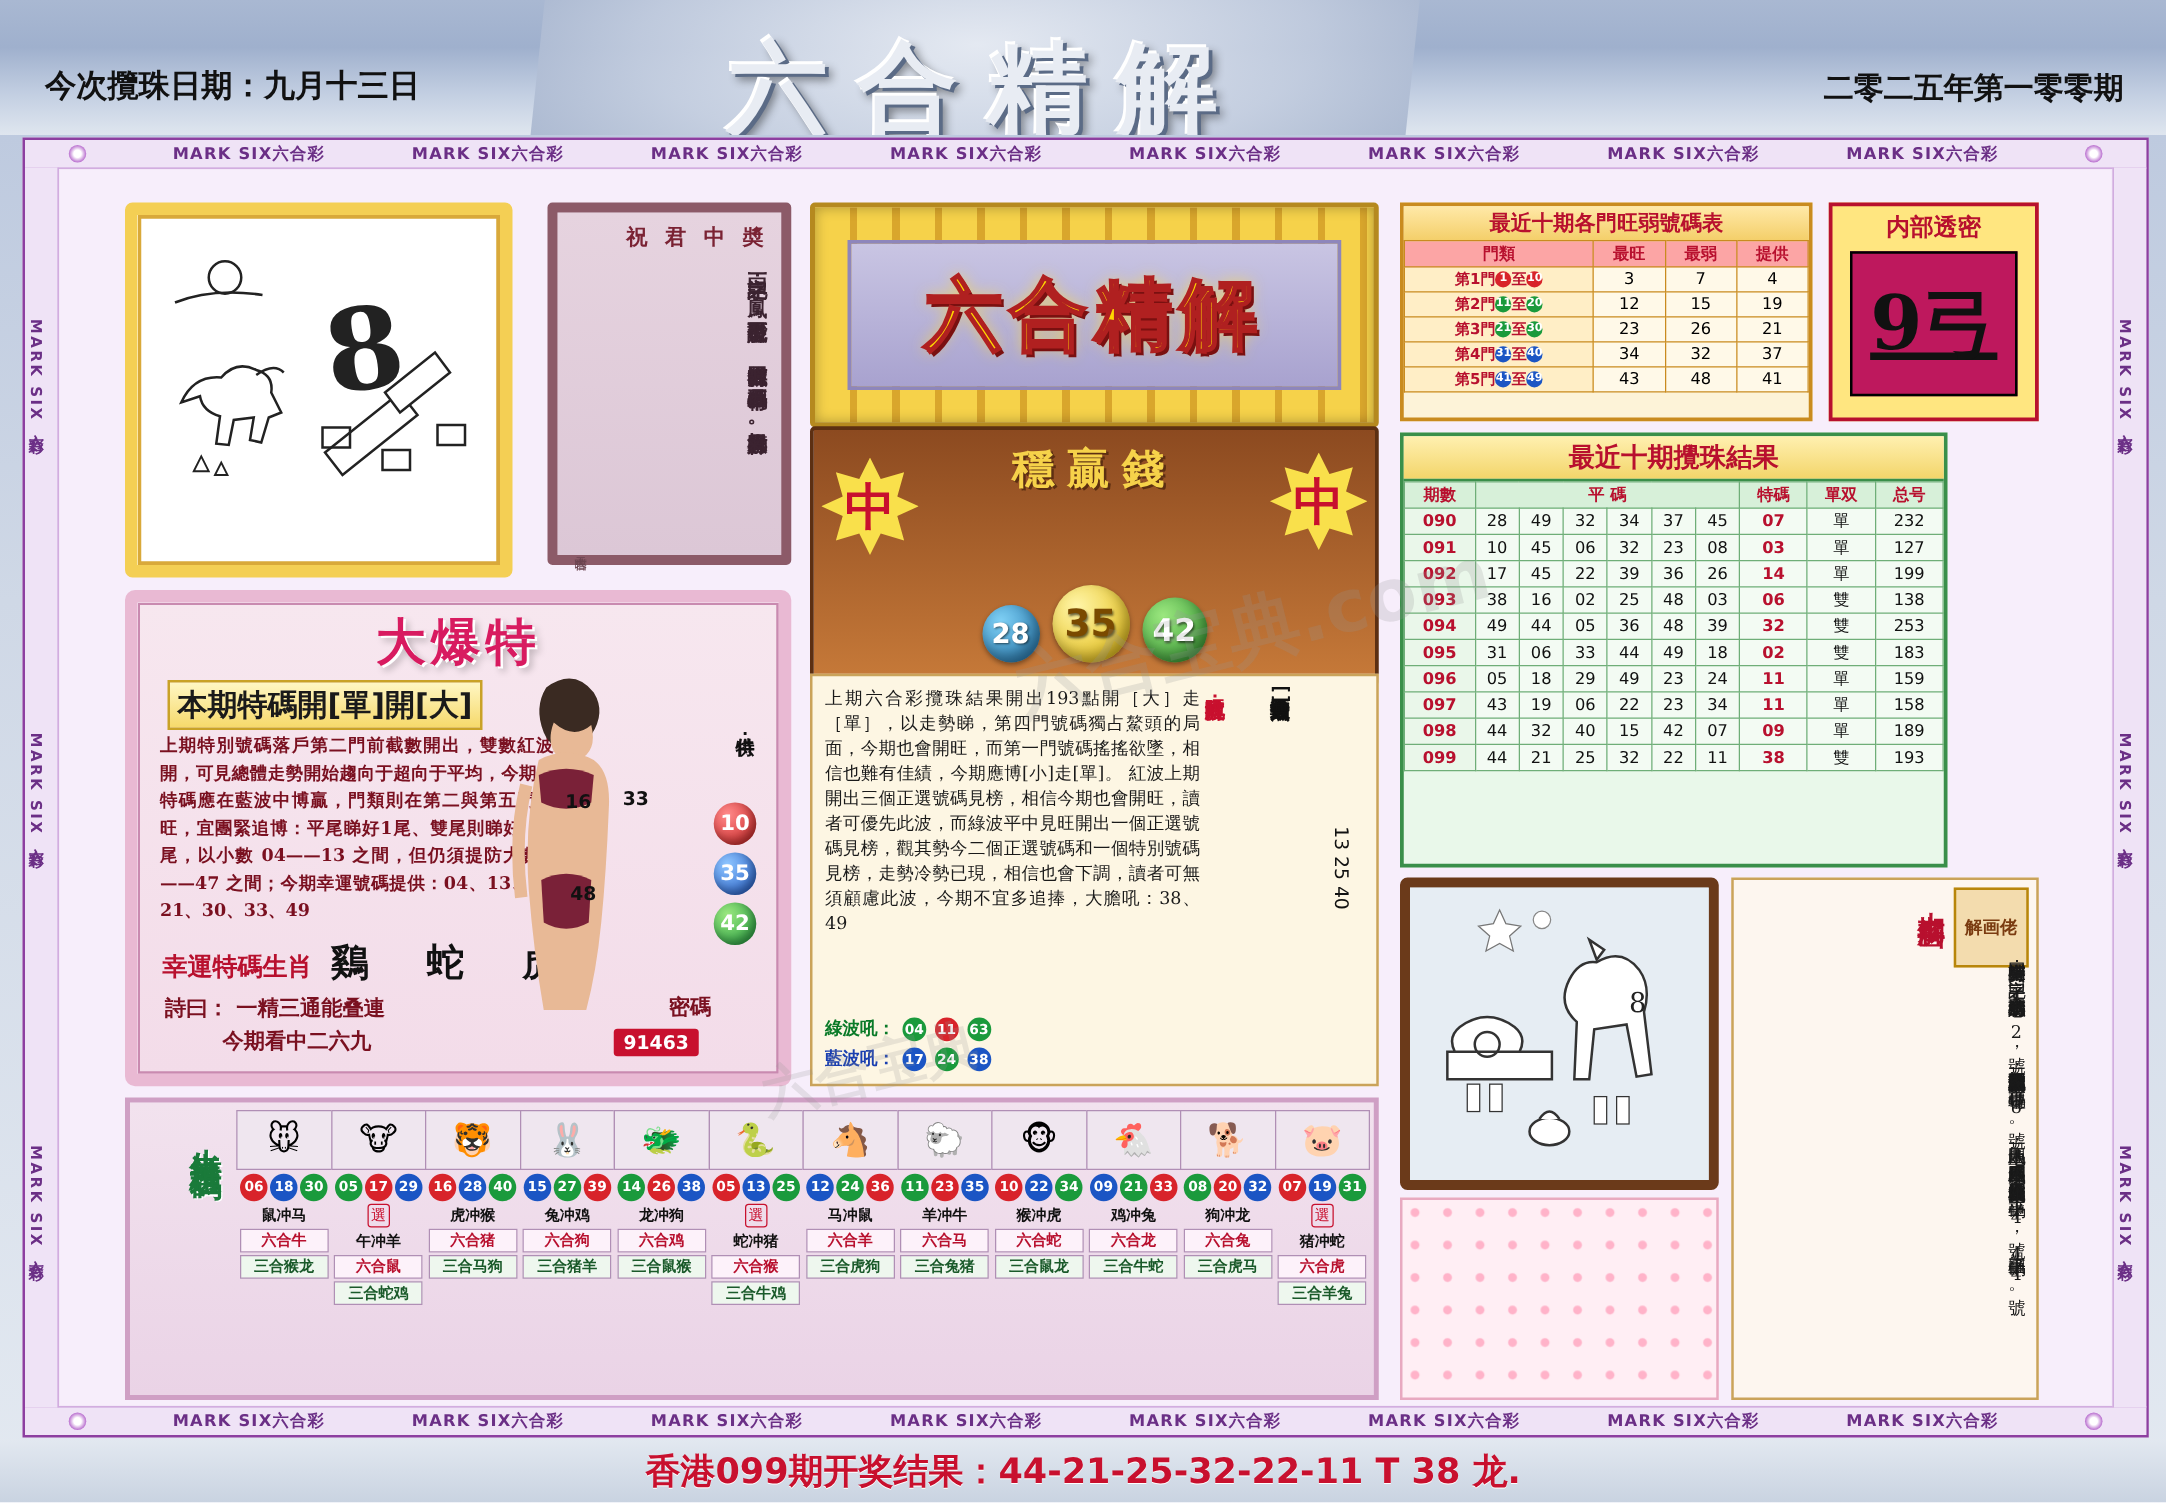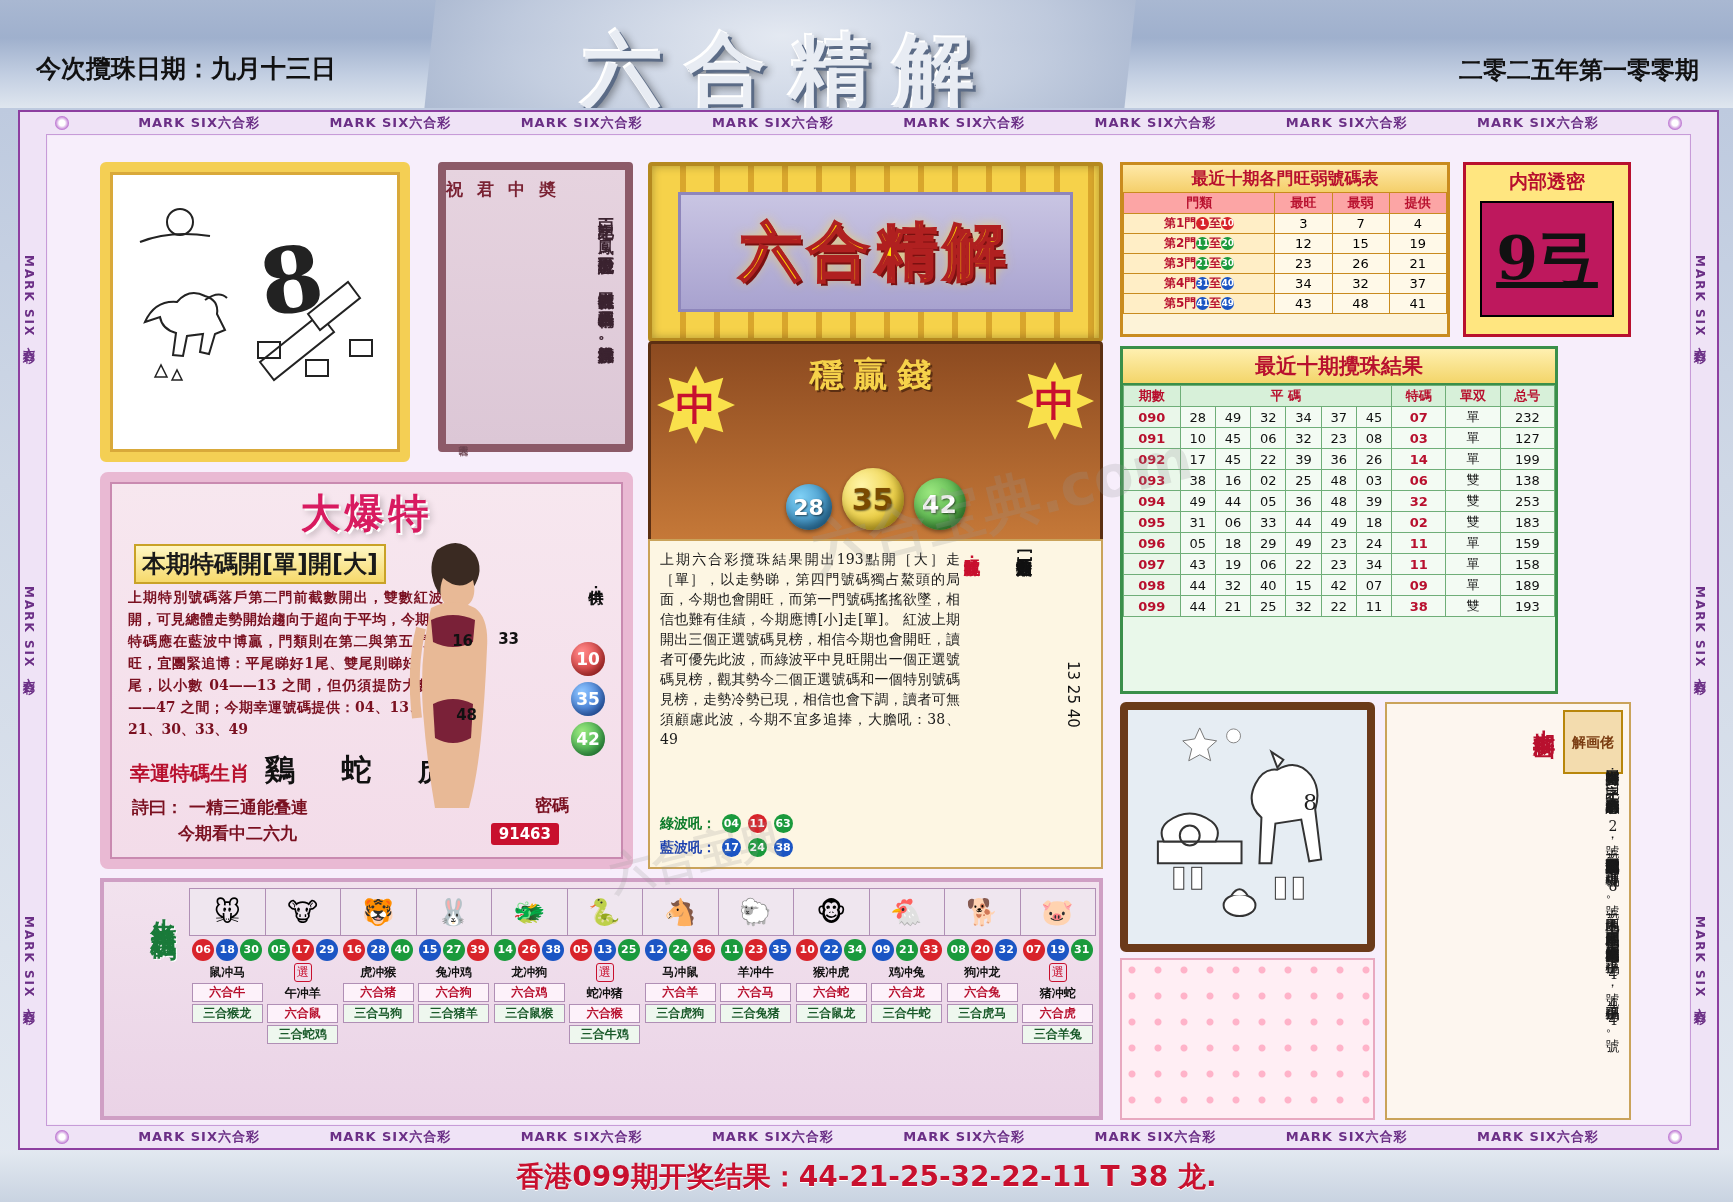--- a/index.html
+++ b/index.html
@@ -53,7 +53,7 @@
   .p-poem{left:390px;top:26px;width:195px;height:290px;
     background:linear-gradient(180deg,#e6d3df 0%,#dcc7d6 100%);
     border:8px solid #8c5a68;border-radius:4px;}
-  .poem-head{position:absolute;top:8px;left:0;width:100%;text-align:left;
+  .poem-head{position:absolute;top:8px;left:0;width:100%;text-align:right;
     font-size:17px;font-weight:bold;color:#7a2233;letter-spacing:14px;}
   .poem-body{position:absolute;top:40px;left:6px;right:6px;height:220px;
     writing-mode:vertical-rl;text-orientation:upright;

